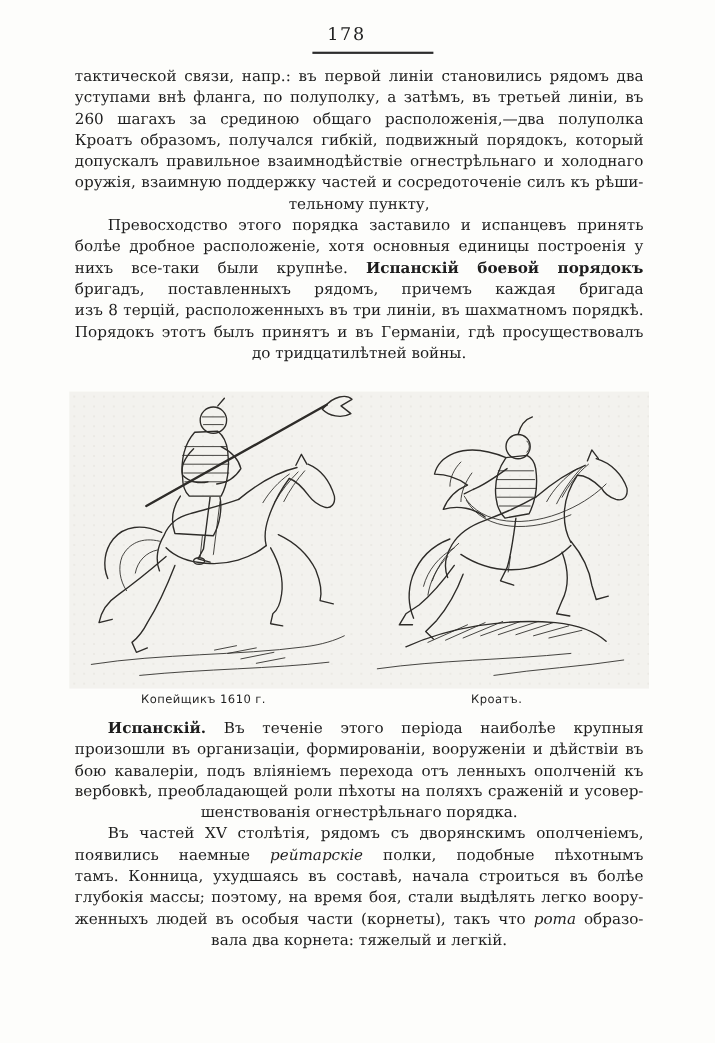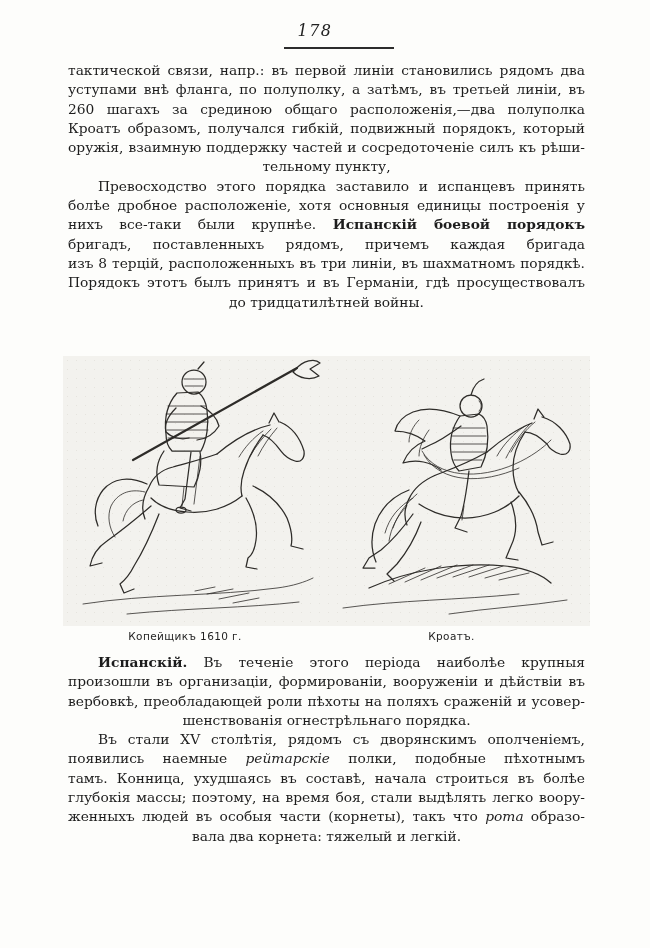--- a/index.html
+++ b/index.html
@@ -12,7 +12,7 @@
   }
   .pagenum {
     position:absolute; top:21px; left:0; width:630px;
-    text-align:center; font-size:16px; letter-spacing:1.5px; color:#222;font-style:italic;
+    text-align:center; font-size:16px; letter-spacing:1.5px; color:#222;
   }
   .pagenum-rule {
     position:absolute; top:47px; left:284px; width:110px; height:2px;

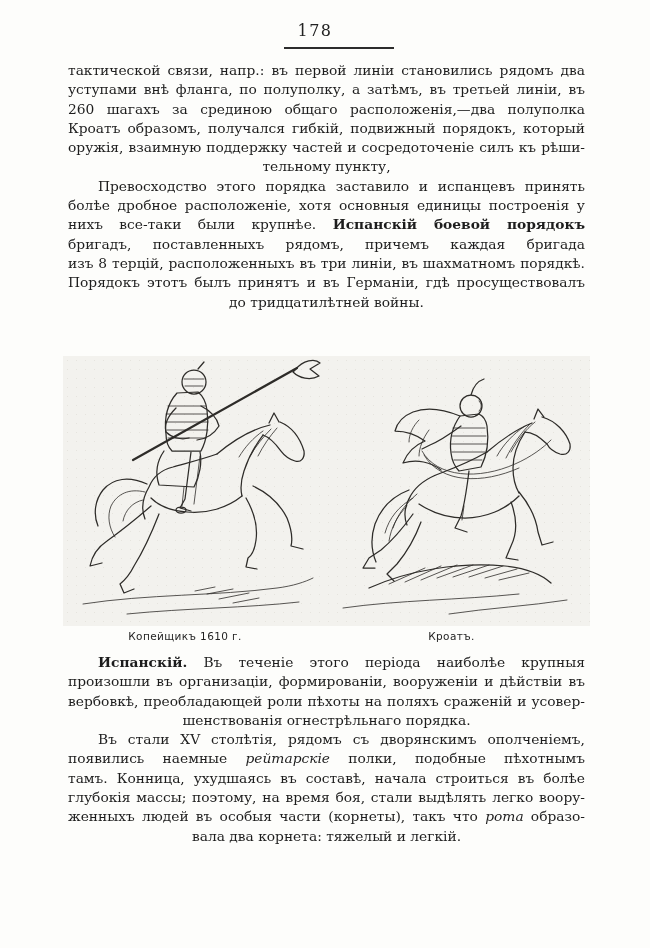--- a/index.html
+++ b/index.html
@@ -66,6 +66,7 @@
     <div class="line"><span>уступами внѣ фланга, по полуполку, а затѣмъ, въ третьей линіи, въ</span></div>
     <div class="line"><span>260 шагахъ за срединою общаго расположенія,—два полуполка вмѣстѣ.</span></div>
     <div class="line"><span>Кроатъ образомъ, получался гибкій, подвижный порядокъ, который</span></div>
+    <div class="line"><span>допускалъ правильное взаимнодѣйствіе огнестрѣльнаго и холоднаго</span></div>
     <div class="line"><span>оружія, взаимную поддержку частей и сосредоточеніе силъ къ рѣши-</span></div>
     <div class="line last"><span>тельному пункту,</span></div>
     <div class="line indent"><span>Превосходство этого порядка заставило и испанцевъ принять</span></div>

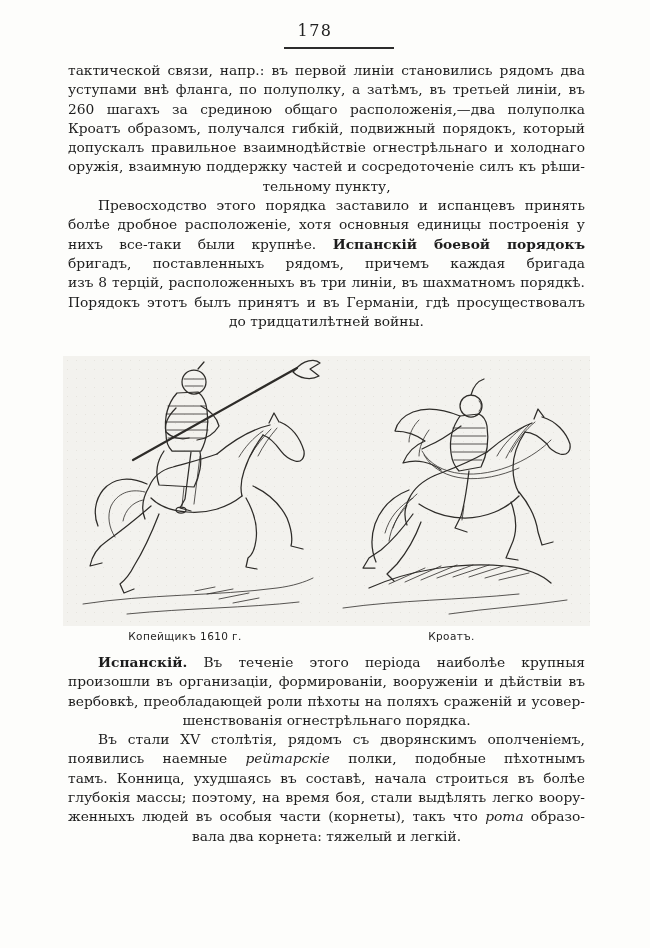--- a/index.html
+++ b/index.html
@@ -174,6 +174,7 @@
 <div class="textblock" id="text-bottom">
     <div class="line indent"><span class="bold">Испанскій.</span><span> Въ теченіе этого періода наиболѣе крупныя измѣненія</span></div>
     <div class="line"><span>произошли въ организаціи, формированіи, вооруженіи и дѣйствіи въ</span></div>
+    <div class="line"><span>бою кавалеріи, подъ вліяніемъ перехода отъ ленныхъ ополченій къ</span></div>
     <div class="line"><span>вербовкѣ, преобладающей роли пѣхоты на поляхъ сраженій и усовер-</span></div>
     <div class="line last"><span>шенствованія огнестрѣльнаго порядка.</span></div>
     <div class="line indent"><span>Въ стали XV столѣтія, рядомъ съ дворянскимъ ополченіемъ,</span></div>

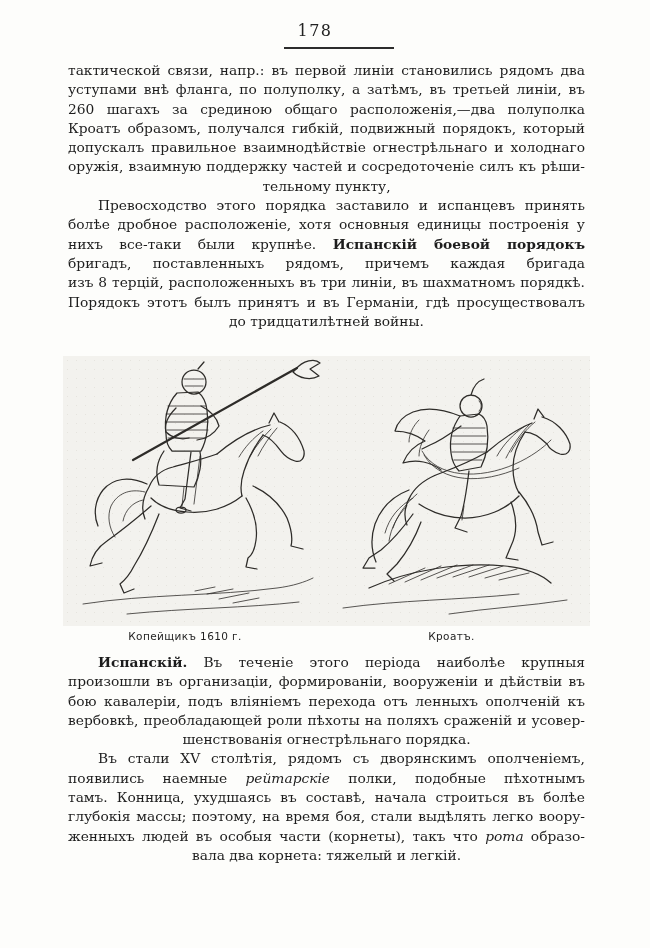--- a/index.html
+++ b/index.html
@@ -177,7 +177,7 @@
     <div class="line"><span>бою кавалеріи, подъ вліяніемъ перехода отъ ленныхъ ополченій къ</span></div>
     <div class="line"><span>вербовкѣ, преобладающей роли пѣхоты на поляхъ сраженій и усовер-</span></div>
     <div class="line last"><span>шенствованія огнестрѣльнаго порядка.</span></div>
-    <div class="line indent"><span>Въ стали XV столѣтія, рядомъ съ дворянскимъ ополченіемъ,</span></div>
+    <div class="line indent"><span>Въ частей XV столѣтія, рядомъ съ дворянскимъ ополченіемъ,</span></div>
     <div class="line"><span>появились наемные </span><span class="italic">рейтарскіе</span><span> полки, подобные пѣхотнымъ ландскнех-</span></div>
     <div class="line"><span>тамъ. Конница, ухудшаясь въ составѣ, начала строиться въ болѣе</span></div>
     <div class="line"><span>глубокія массы; поэтому, на время боя, стали выдѣлять легко воору-</span></div>

